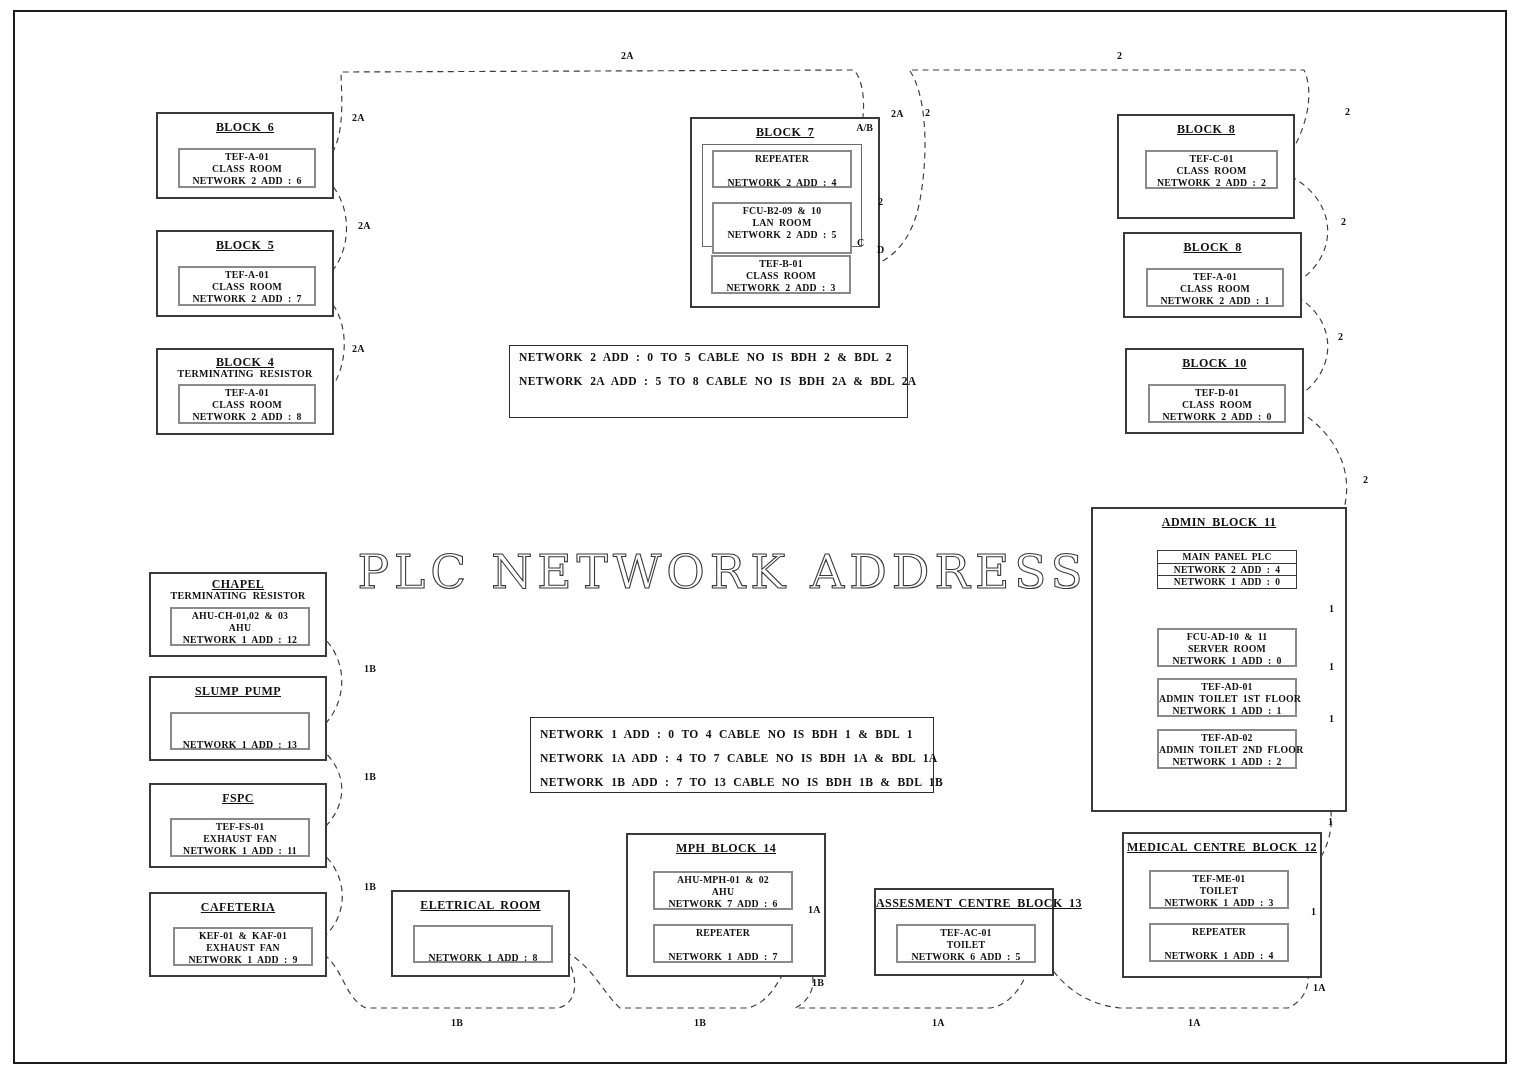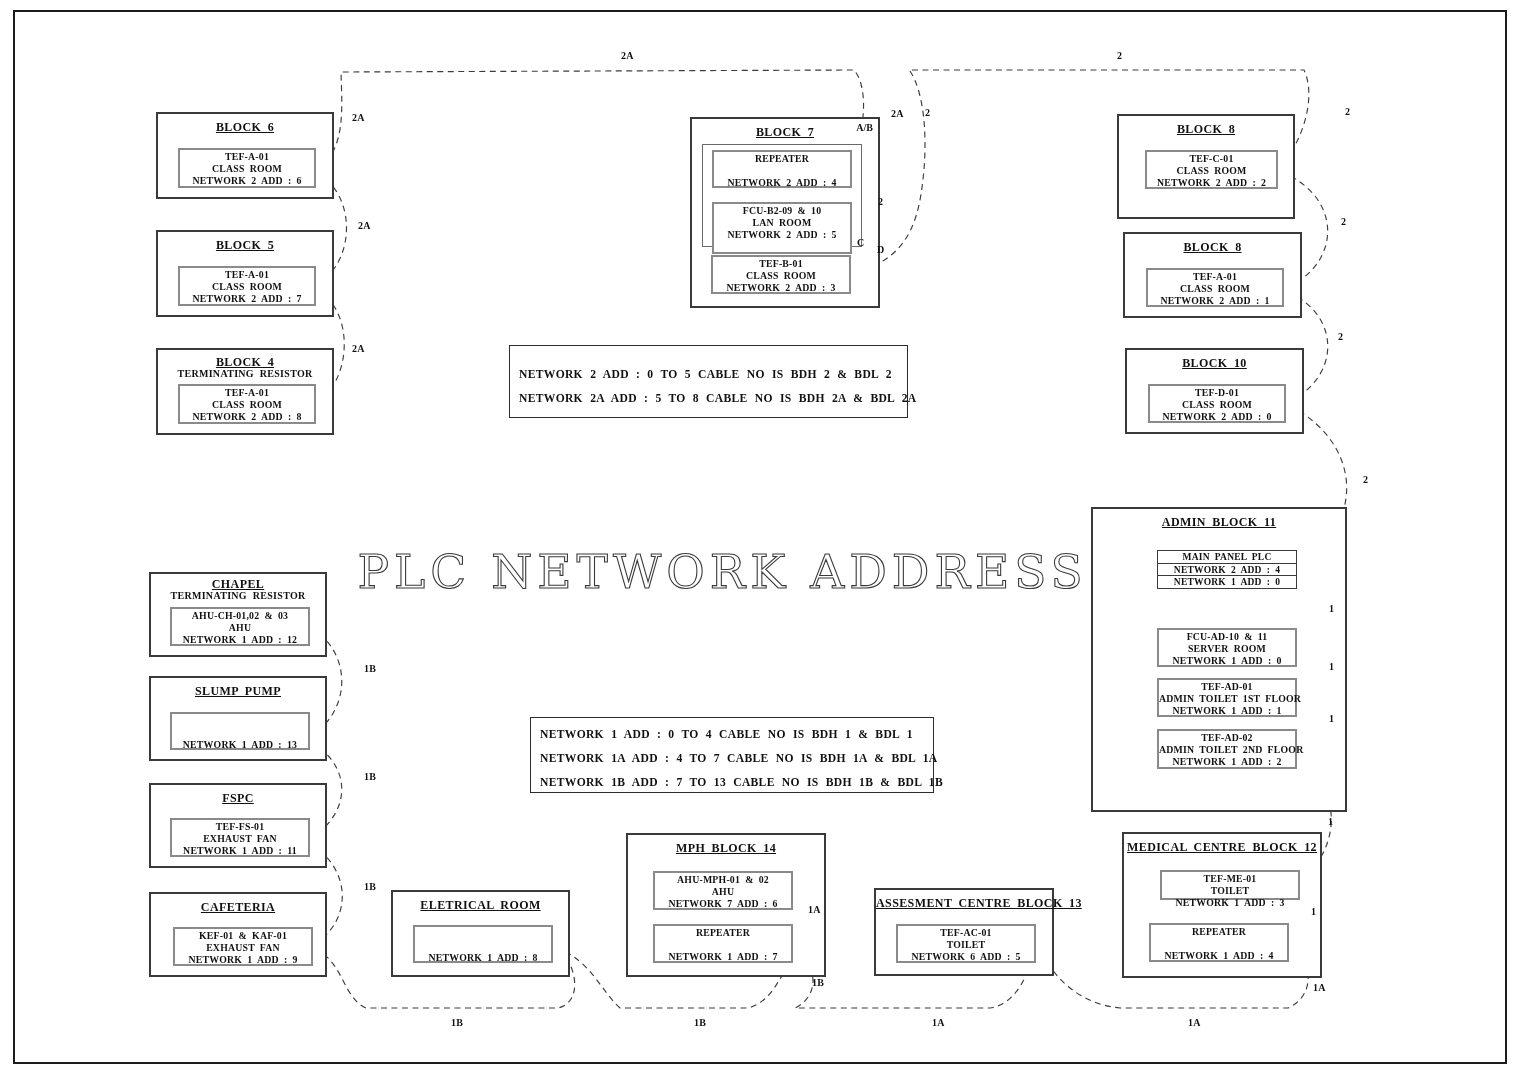--- a/index.html
+++ b/index.html
@@ -23,7 +23,7 @@
   .lbl { position:absolute; font-weight:bold; font-size:10px; line-height:11px; letter-spacing:.3px;
          white-space:nowrap; }
   .note { position:absolute; border:1.6px solid #2c2c2c; background:#fff; box-sizing:border-box;
-          padding:17px 0 0 9px; }
+          padding:0 0 0 9px; }
   .note-line { font-weight:bold; font-size:11.6px; line-height:24px; letter-spacing:.3px; word-spacing:4px;
                white-space:nowrap; }
   svg.overlay { position:absolute; left:0; top:0; pointer-events:none; }

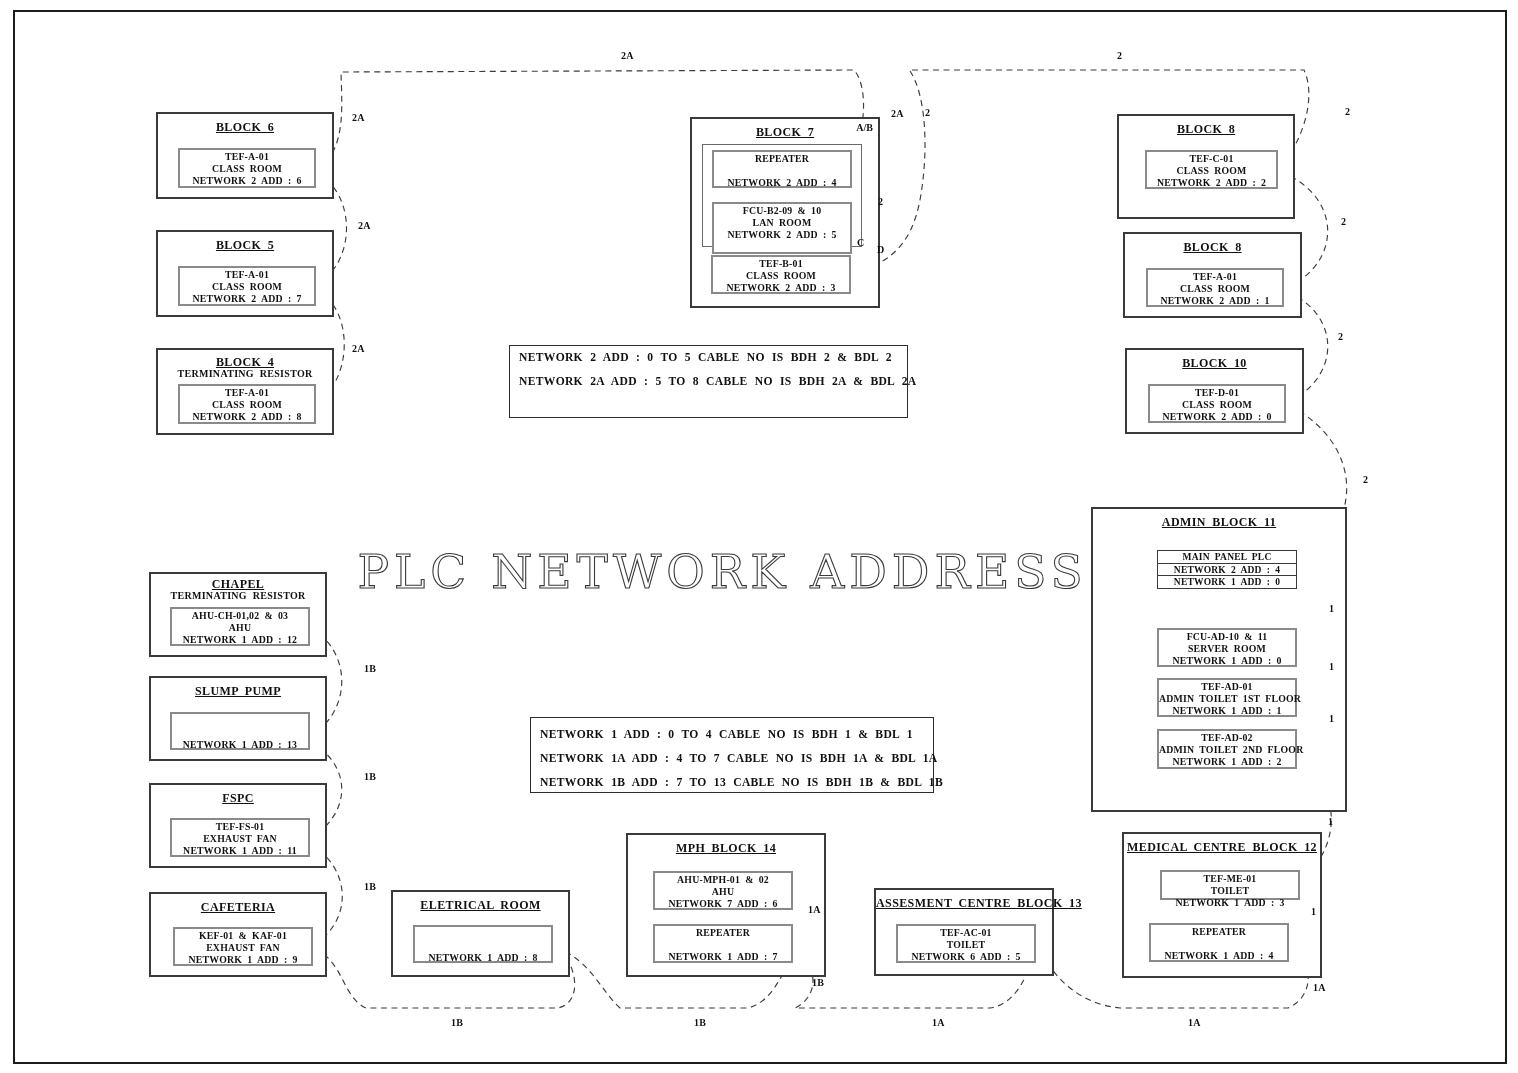--- a/index.html
+++ b/index.html
@@ -171,7 +171,7 @@
 
   <div class="blk" style="left:1122px;top:832px;width:200px;height:146px">
     <div class="blk-title">MEDICAL CENTRE BLOCK 12</div>
-    <div class="dev" style="left:36px;top:36px;width:140px;height:30px">
+    <div class="dev" style="left:25px;top:36px;width:140px;height:39px">
       <div class="dev-line">TEF-ME-01</div>
       <div class="dev-line">TOILET</div>
       <div class="dev-line">NETWORK 1 ADD : 3</div>

